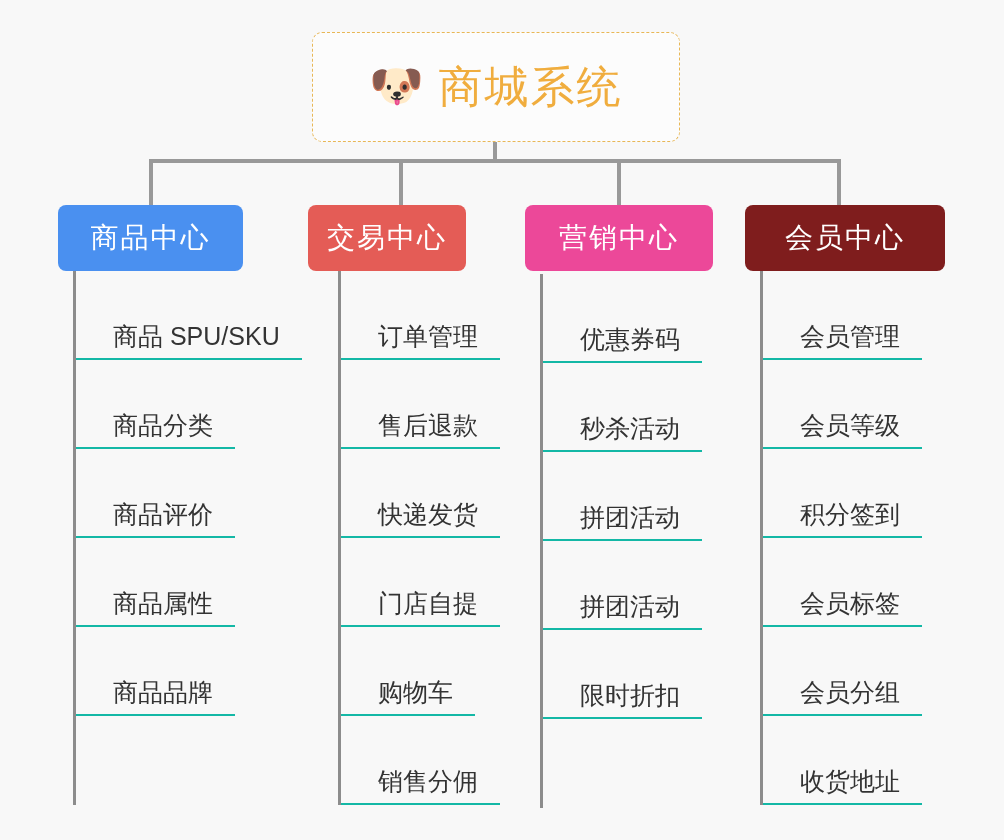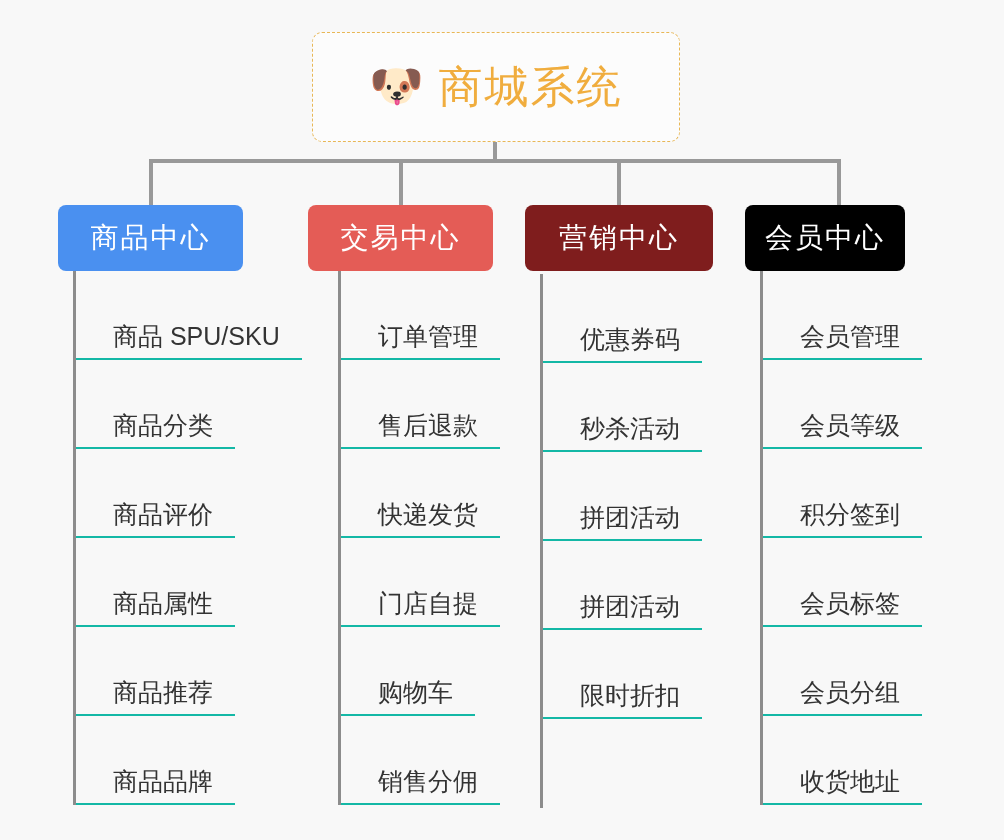--- a/index.html
+++ b/index.html
@@ -170,7 +170,7 @@
           <span class="leaf-label">商品品牌</span>
         </div>
       </div>
-      <div class="cat-box" style="left: 308px; width: 185px; background: rgb(228, 92, 86);">
+      <div class="cat-box" style="left: 308px; width: 158px; background: rgb(228, 92, 86);">
         <span class="cat-label">交易中心</span>
       </div>
       <div class="leaf-col" style="left: 338px; top: 271px;">

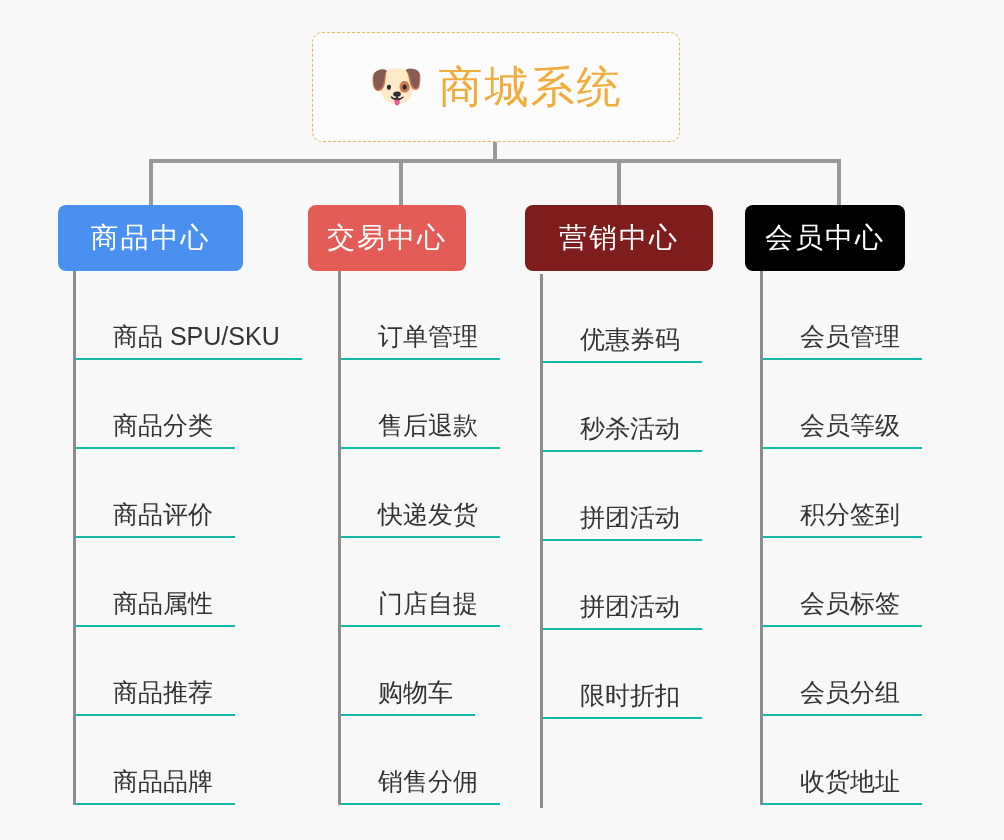--- a/index.html
+++ b/index.html
@@ -194,7 +194,7 @@
           <span class="leaf-label">销售分佣</span>
         </div>
       </div>
-      <div class="cat-box" style="left: 525px; width: 188px; background: #7f1d1d;">
+      <div class="cat-box" style="left: 525px; width: 188px; background: #ec4899;">
         <span class="cat-label">营销中心</span>
       </div>
       <div class="leaf-col" style="left: 540px; top: 274px;">

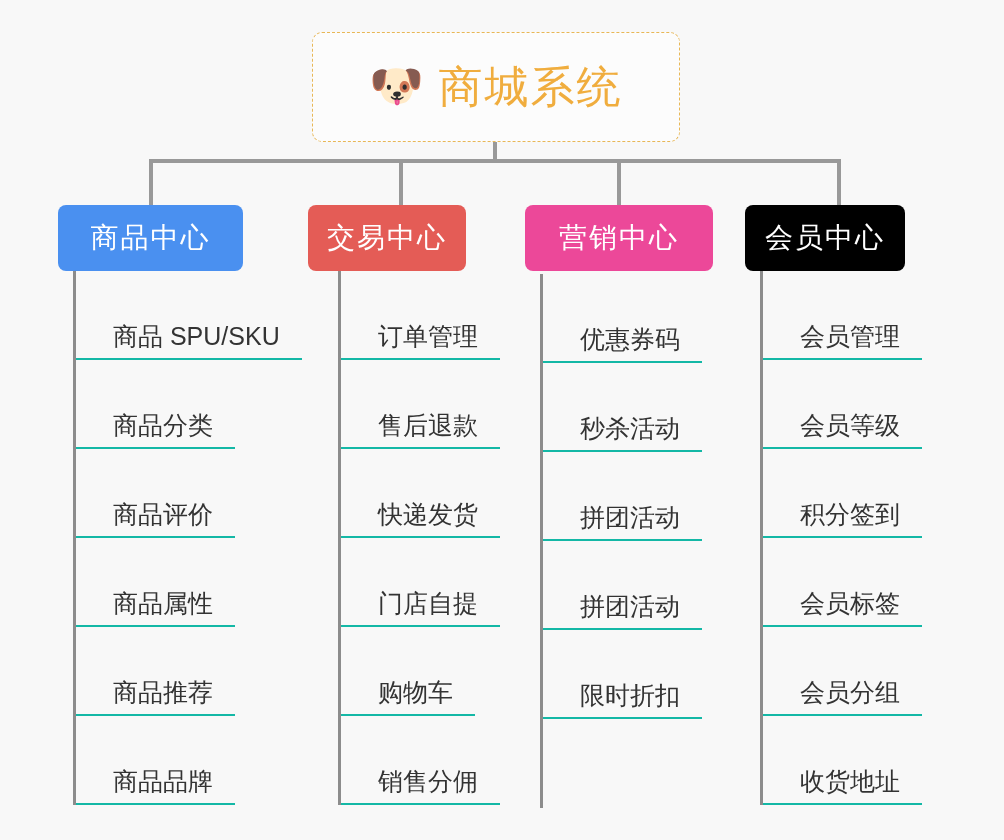--- a/index.html
+++ b/index.html
@@ -215,7 +215,7 @@
           <span class="leaf-label">限时折扣</span>
         </div>
       </div>
-      <div class="cat-box" style="left: 745px; width: 160px; background: #000000;">
+      <div class="cat-box" style="left: 745px; width: 200px; background: #7f1d1d;">
         <span class="cat-label">会员中心</span>
       </div>
       <div class="leaf-col" style="left: 760px; top: 271px;">

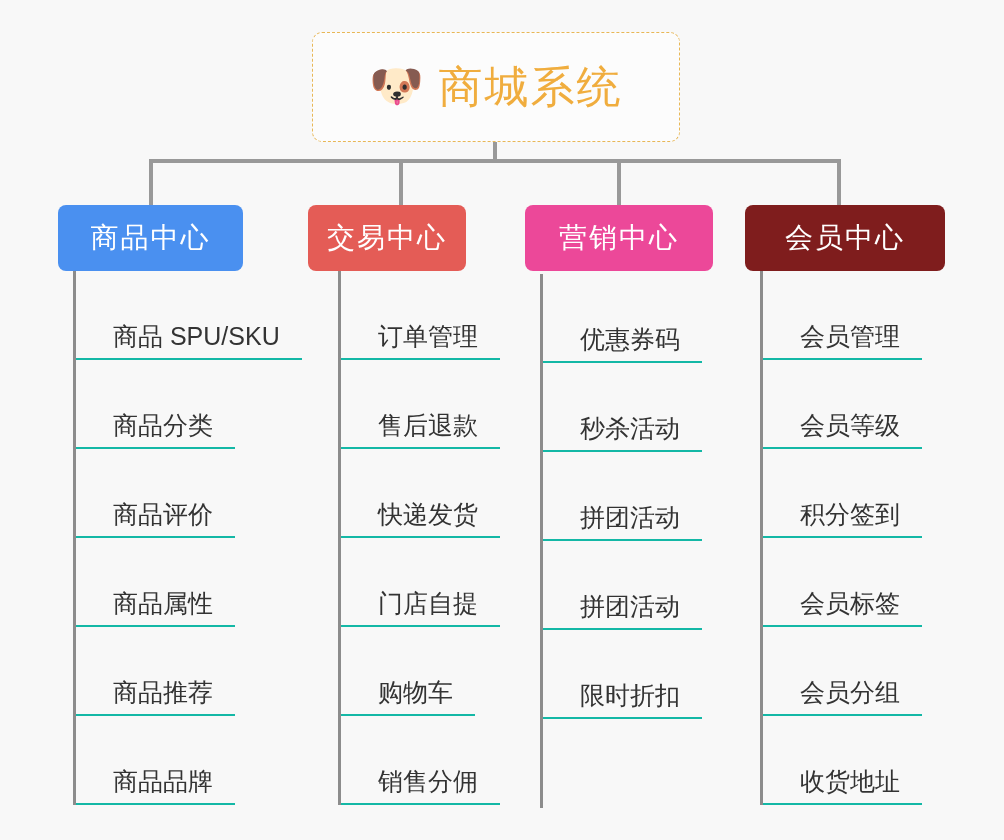--- a/index.html
+++ b/index.html
@@ -164,9 +164,6 @@
           <span class="leaf-label">商品属性</span>
         </div>
         <div class="leaf-item">
-          <span class="leaf-label">商品推荐</span>
-        </div>
-        <div class="leaf-item">
           <span class="leaf-label">商品品牌</span>
         </div>
       </div>

